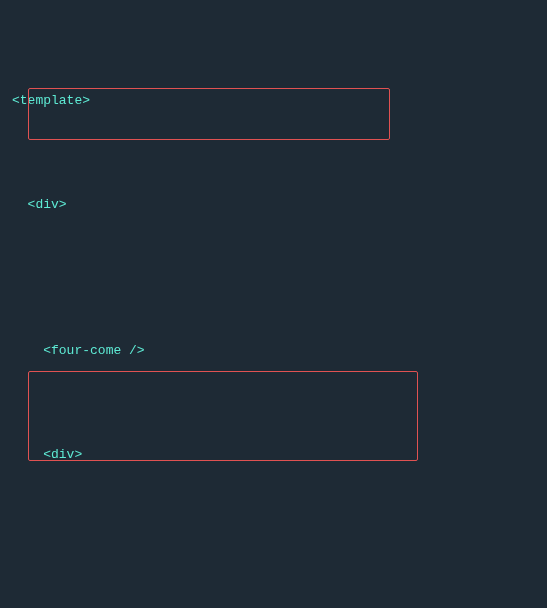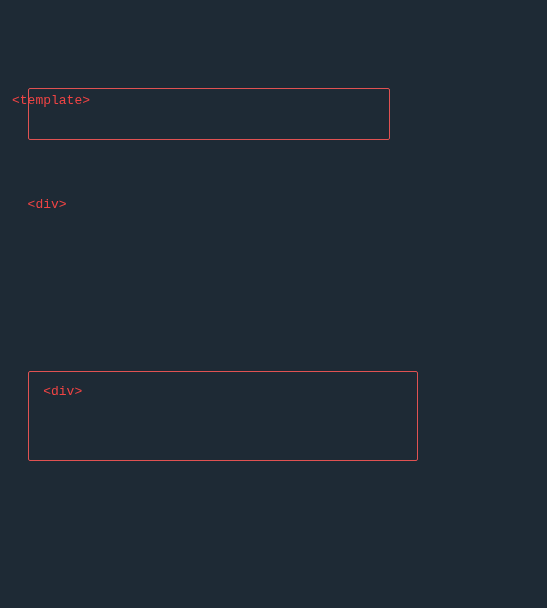--- a/index.html
+++ b/index.html
@@ -24,7 +24,7 @@
       min-height: 20px;
     }
     
-    .tag { color: #ef4444; }
+    .tag { color: #5eead4; }
     .highlight-box {
       position: absolute;
       border: 1.5px solid #e05252;

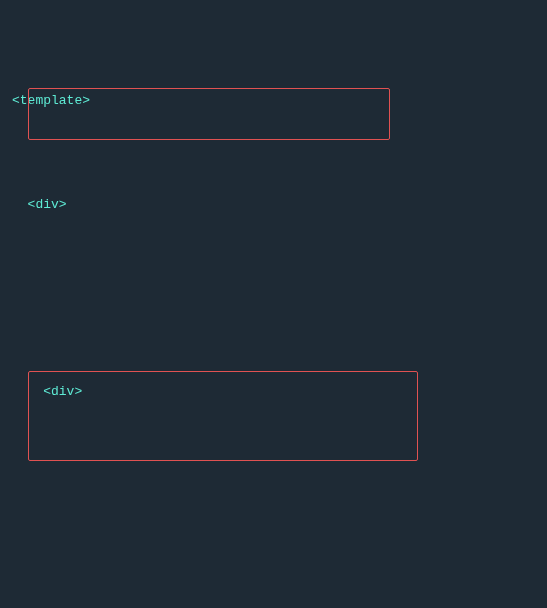--- a/index.html
+++ b/index.html
@@ -46,6 +46,7 @@
   
 
   
+  <span class="line">    <span class="tag">&lt;four-come /&gt;</span></span>
 
   
   <span class="line">    <span class="tag">&lt;div&gt;</span></span>

